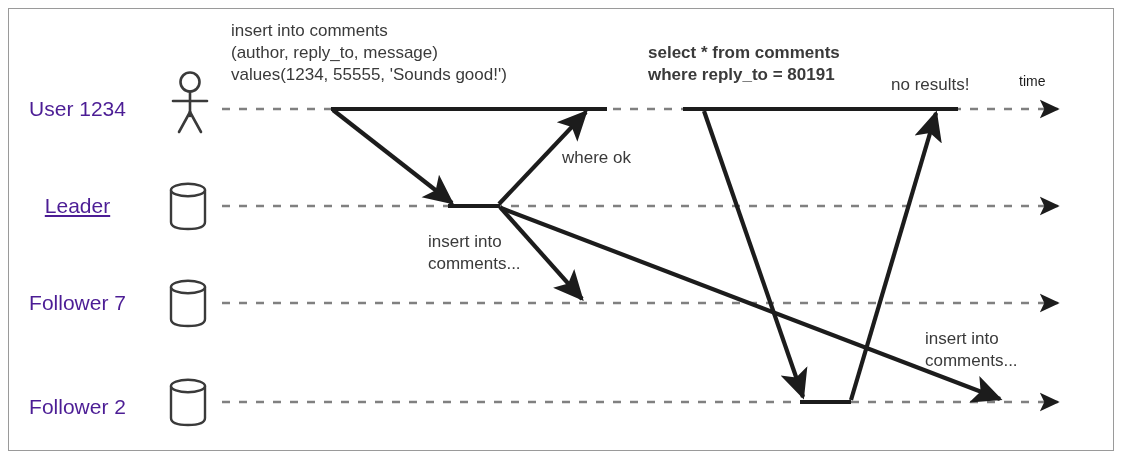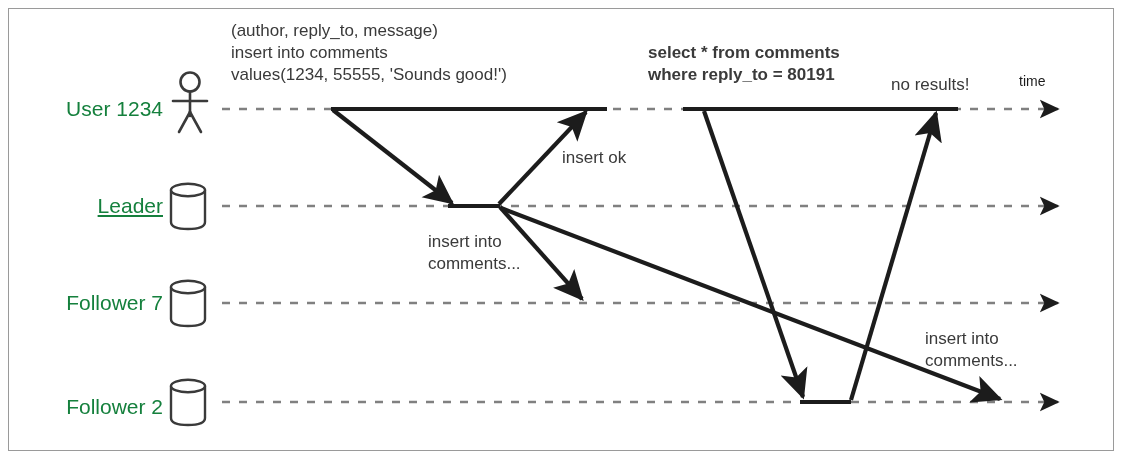--- a/index.html
+++ b/index.html
@@ -134,8 +134,8 @@
   <div class="actor-label" style="left:0;top:407px;width:155px;">Follower 2</div>
 
   <div class="msg-label" style="left:231px;top:20px;">
+    <div>insert into comments</div>
     <div>(author, reply_to, message)</div>
-    <div>insert into comments</div>
     <div>values(1234, 55555, 'Sounds good!')</div>
   </div>
 

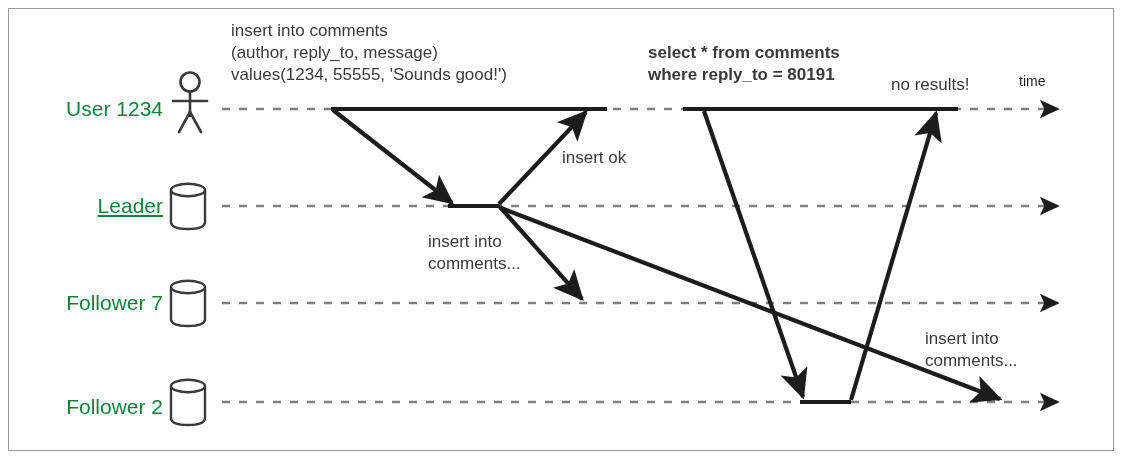--- a/index.html
+++ b/index.html
@@ -38,13 +38,12 @@
   }
   .actor-label {
     position: absolute;
-    color: #15803d;
+    color: #4c1d95;
     font-size: 21px;
     line-height: 24px;
     white-space: nowrap;
-    text-align: right;
+    text-align: center;
     transform: translateY(-50%);
-    padding-left: 8px;
   }
   .msg-label {
     position: absolute;

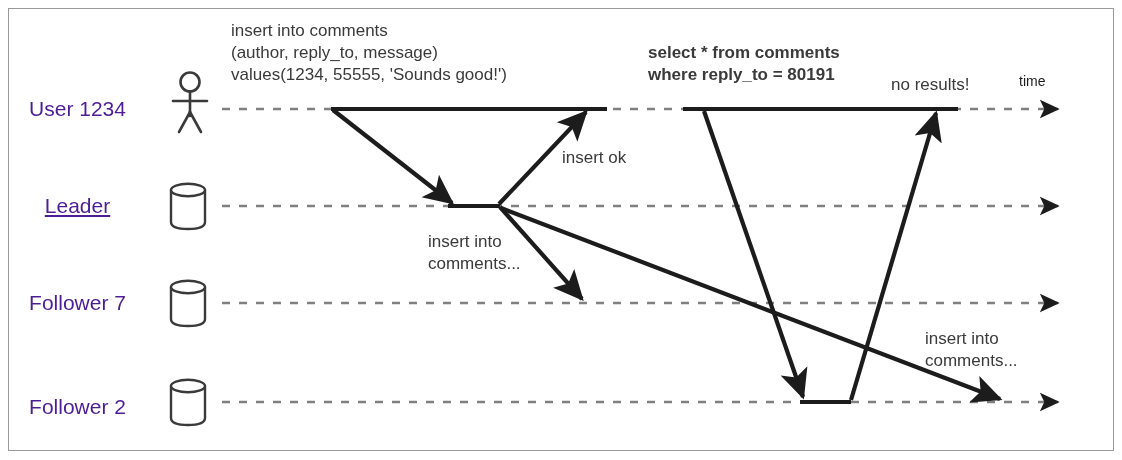--- a/index.html
+++ b/index.html
@@ -147,7 +147,7 @@
 
   <div class="time-label" style="left:1019px;top:69px;">time</div>
 
-  <div class="msg-label" style="left:562px;top:147px;">insert ok</div>
+  <div class="msg-label" style="left:562px;top:147px;">where ok</div>
 
   <div class="msg-label" style="left:428px;top:231px;">
     <div>insert into</div>

